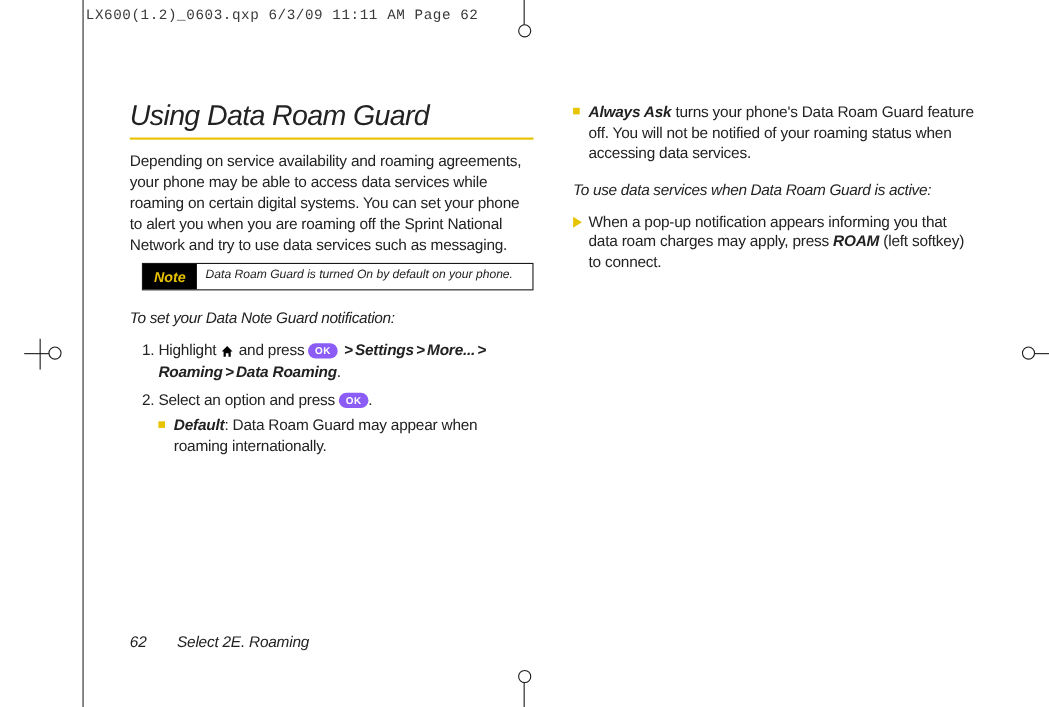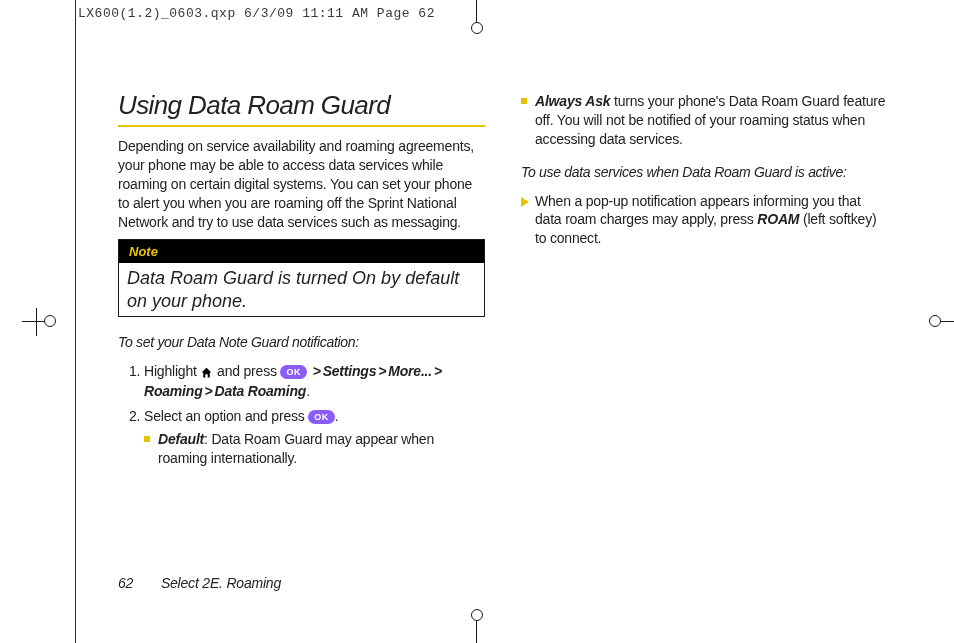--- a/index.html
+++ b/index.html
@@ -74,8 +74,7 @@
   .note-box {
     display:flex;
     border:1px solid #1a1a1a;
-    margin: 6px 0 16px 0;
-    flex-direction: column;
+    margin: 6px 0 16px 11px;
   }
   .note-label {
     background:#000;

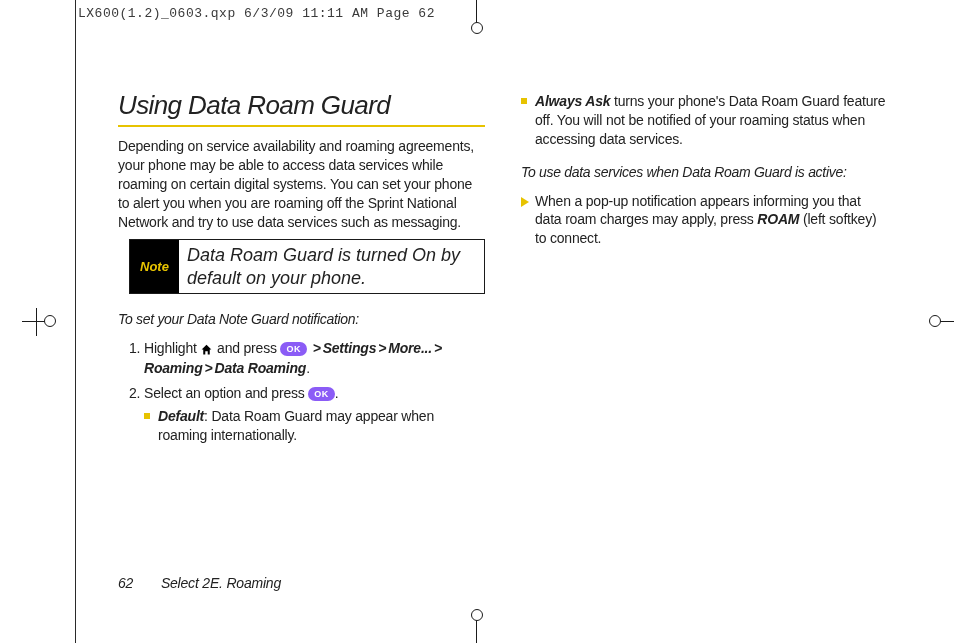--- a/index.html
+++ b/index.html
@@ -88,7 +88,7 @@
   }
   .note-text {
     font-style:italic;
-    font-size:18px;
+    font-size:11px;
     padding:4px 8px;
     line-height:1.25;
   }

